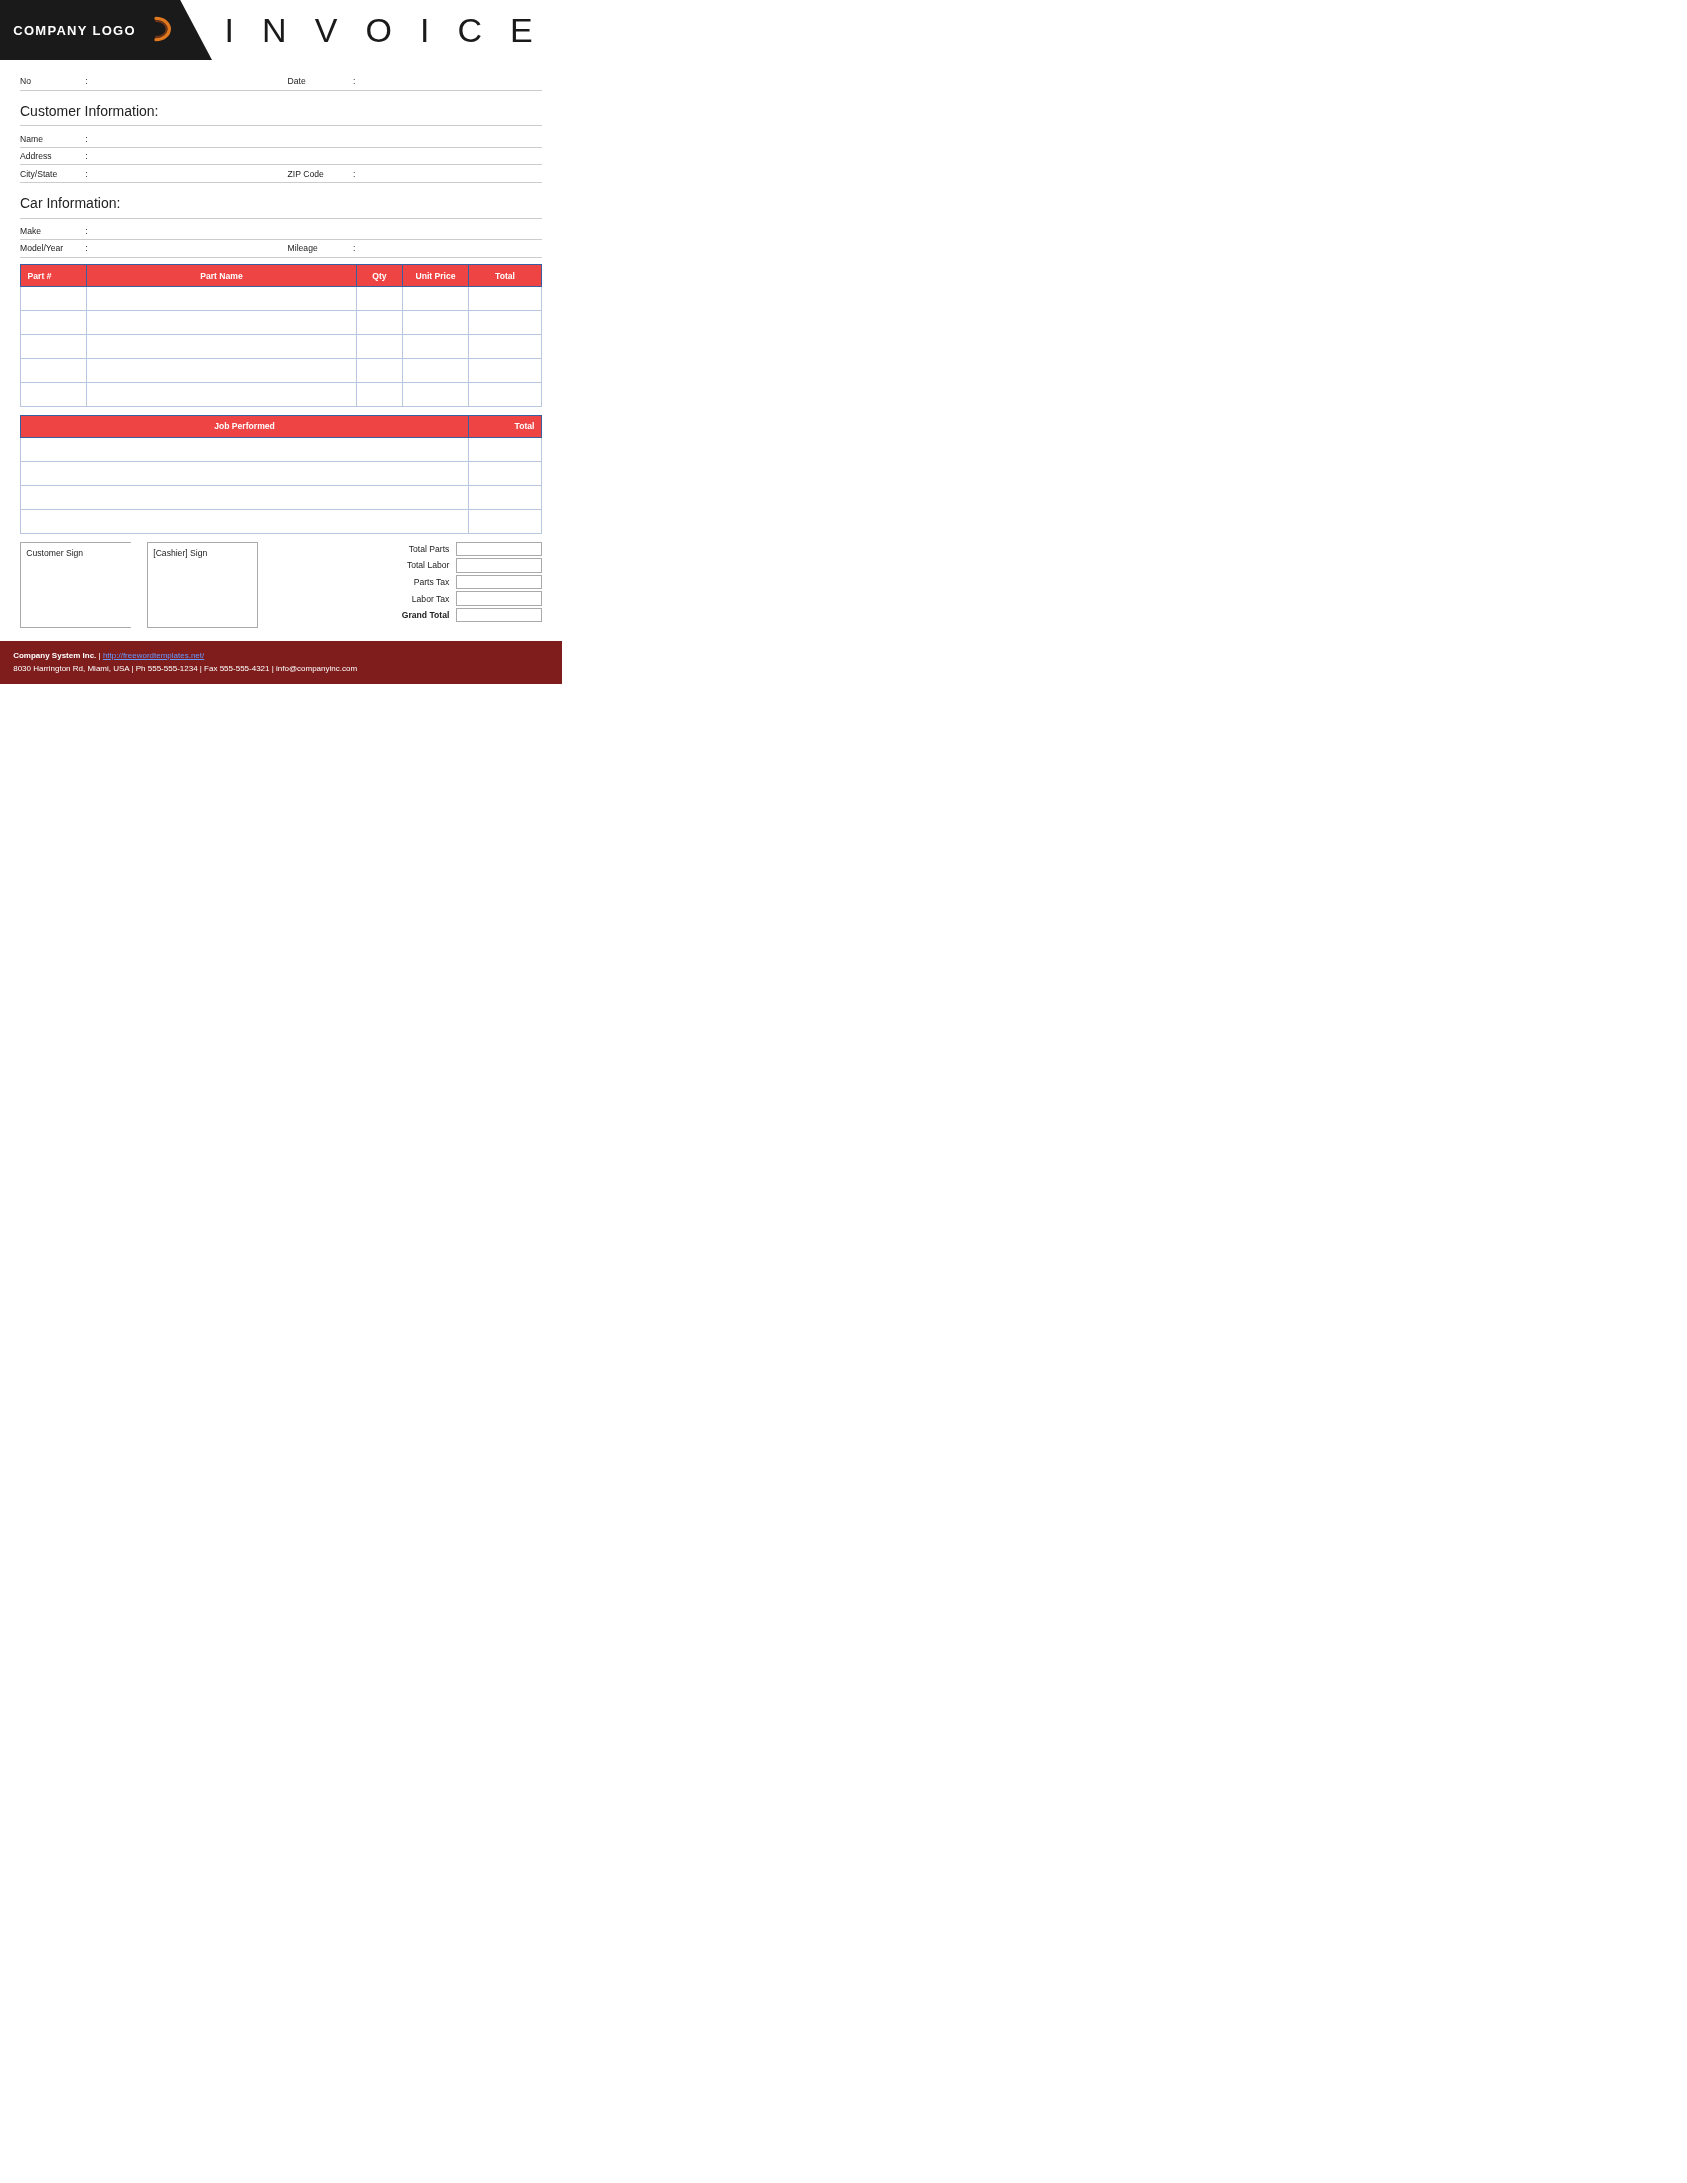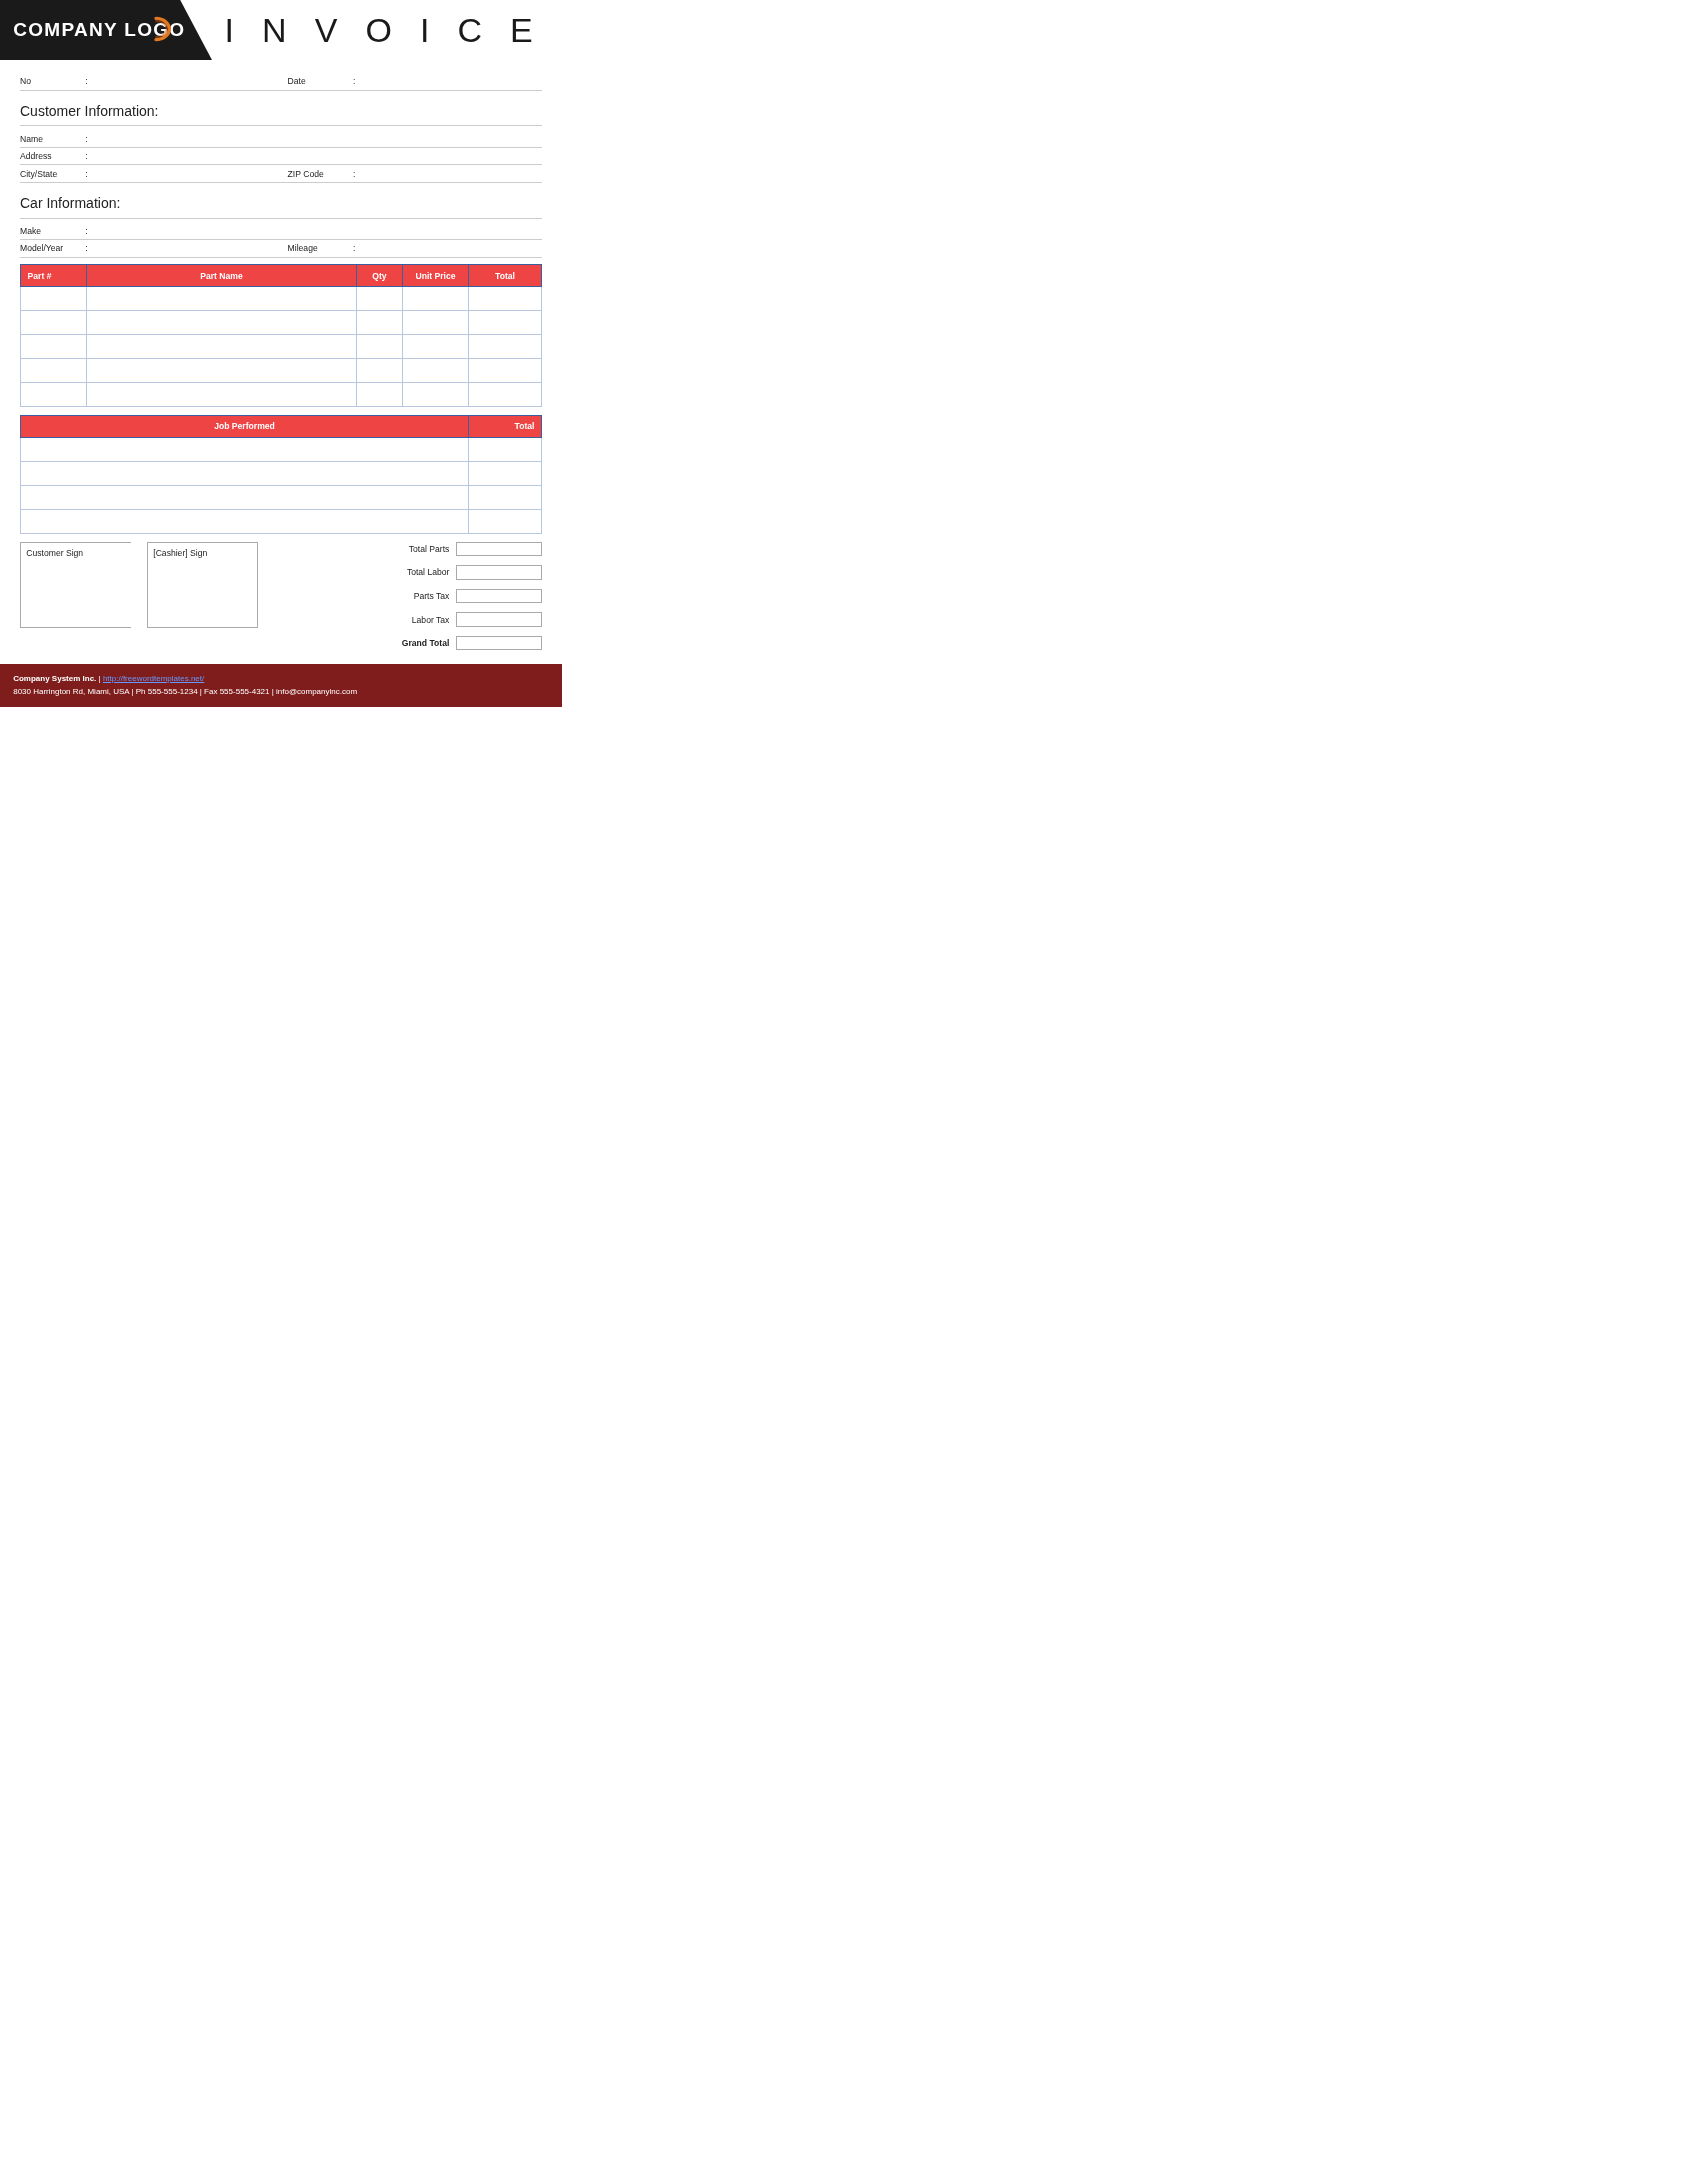--- a/index.html
+++ b/index.html
@@ -31,7 +31,7 @@
     }
     .logo-text {
       color: #fff;
-      font-size: 19px;
+      font-size: 13px;
       font-weight: bold;
       letter-spacing: 1.3px;
       font-family: Arial, sans-serif;

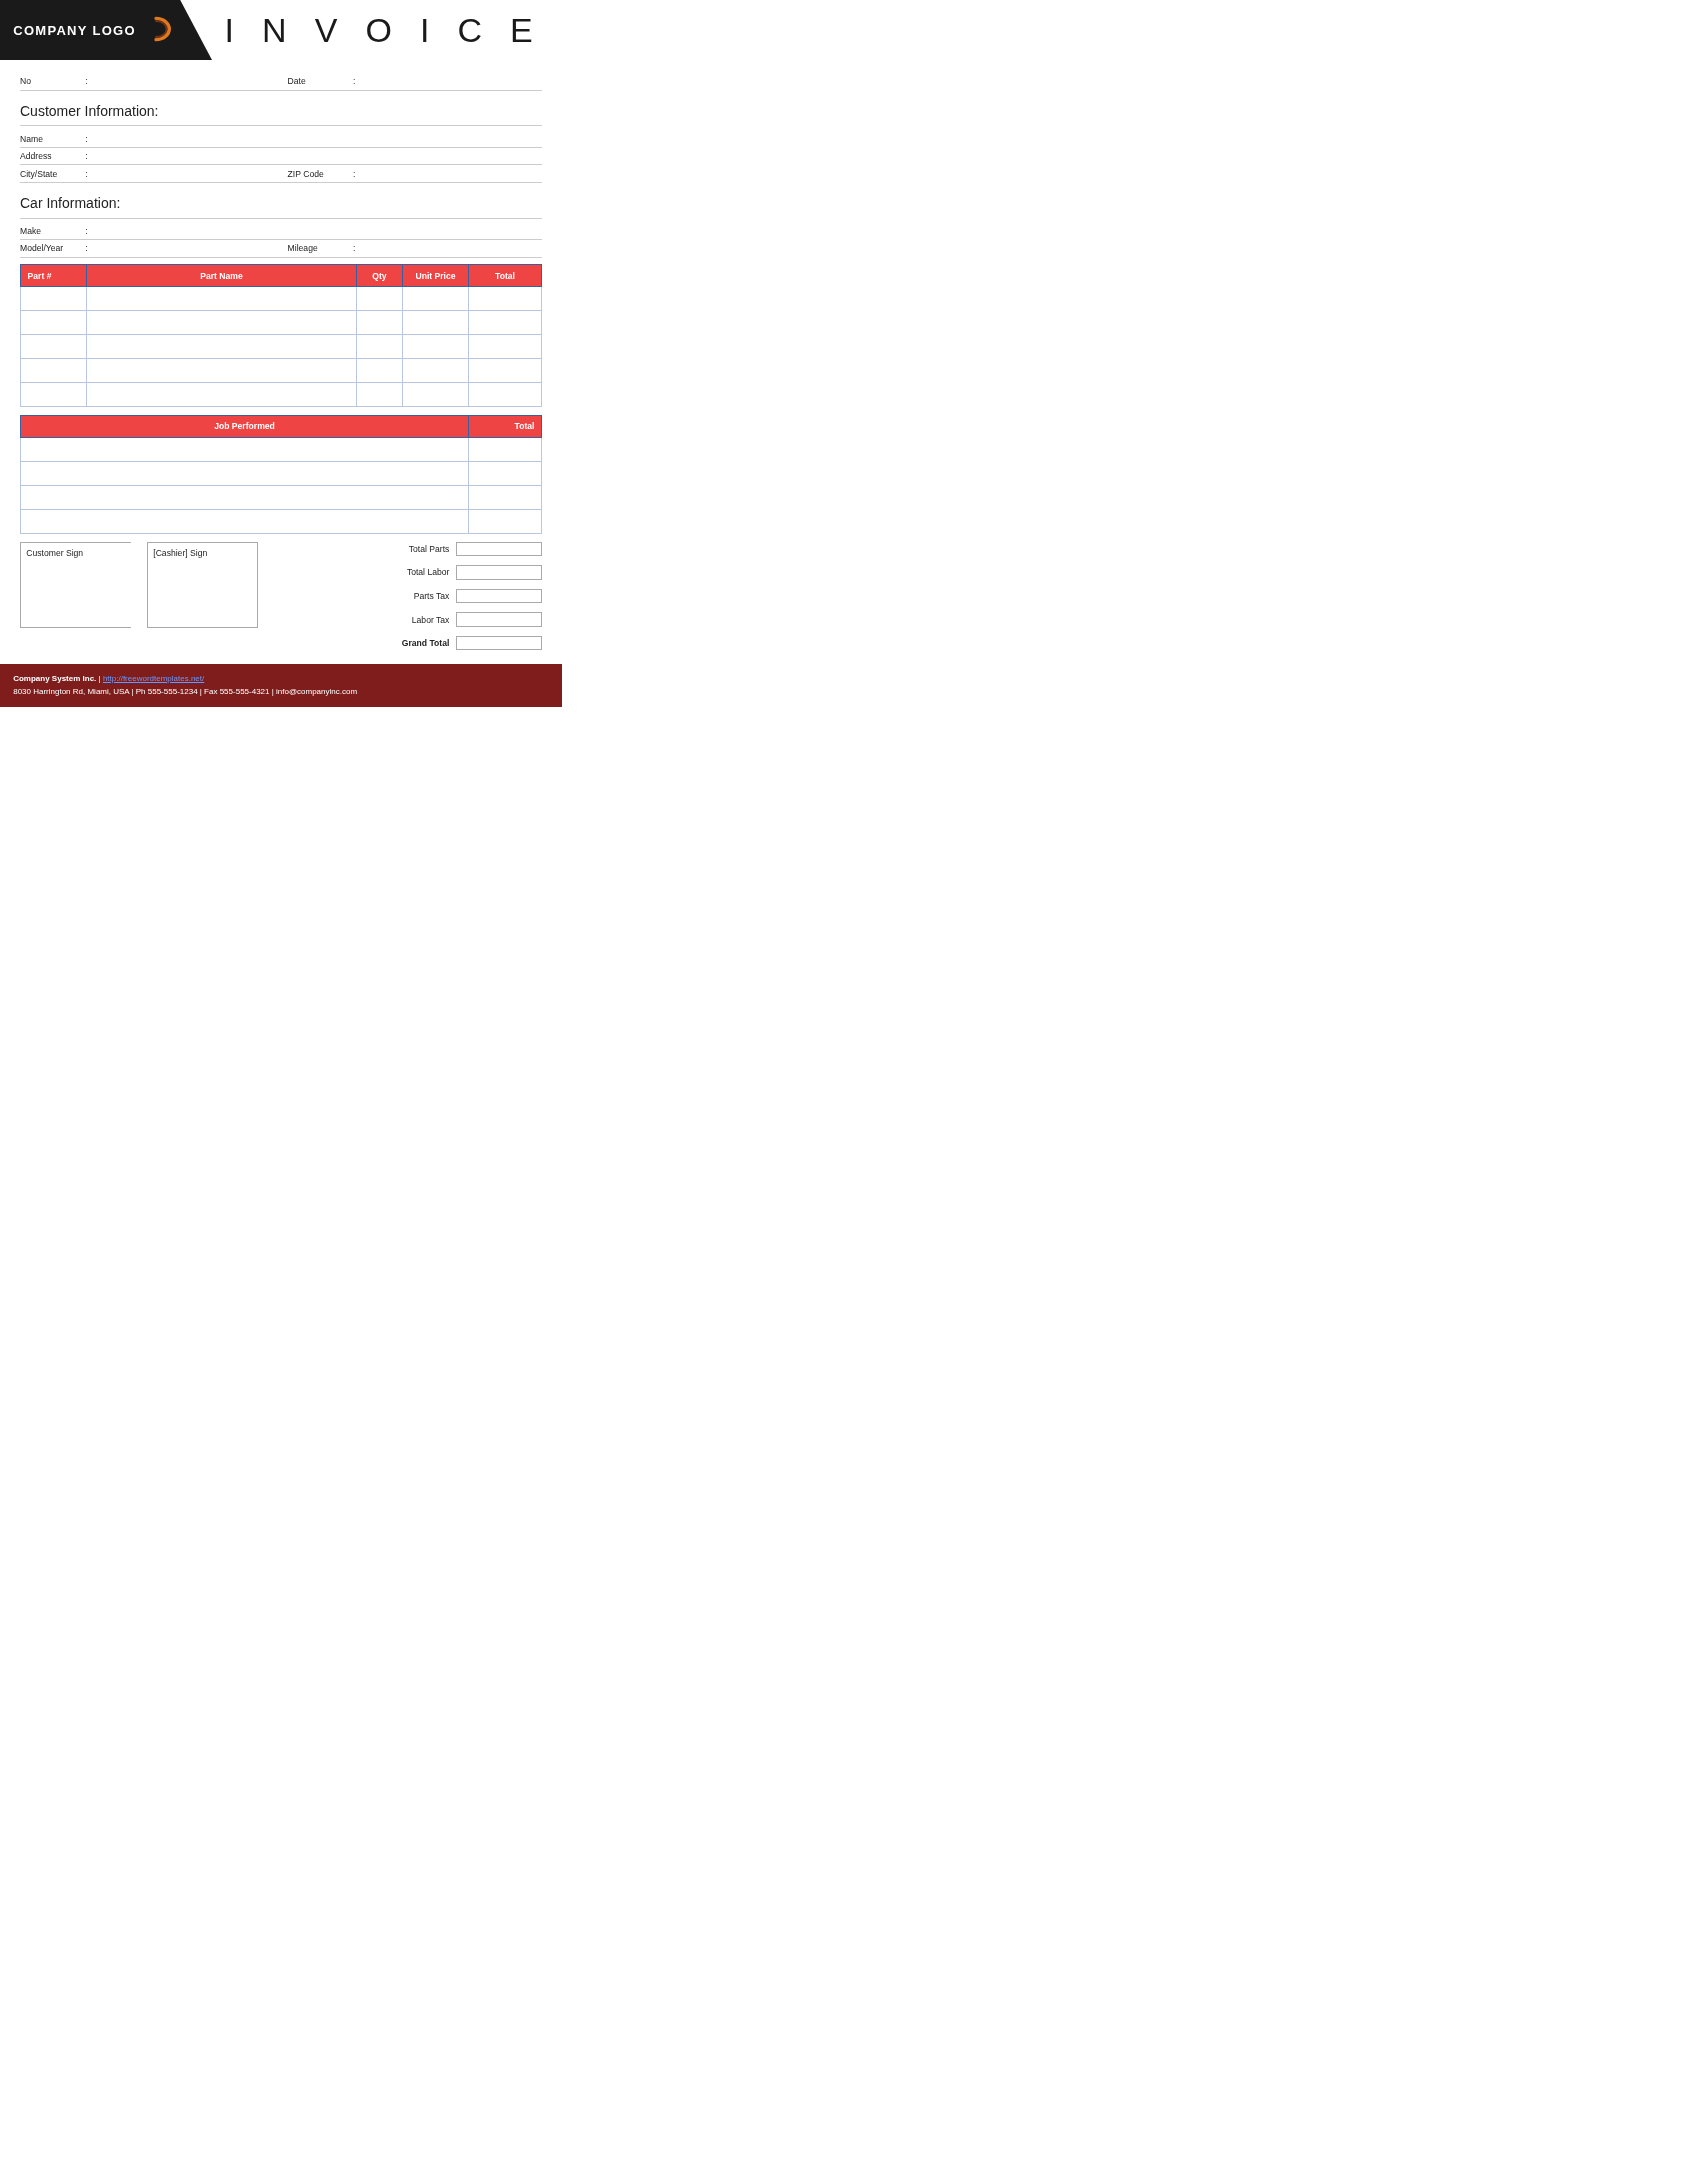--- a/index.html
+++ b/index.html
@@ -181,7 +181,7 @@
       flex: 1;
       display: flex;
       flex-direction: column;
-      gap: 9px;
+      gap: 2px;
     }
     .total-row {
       display: flex;

